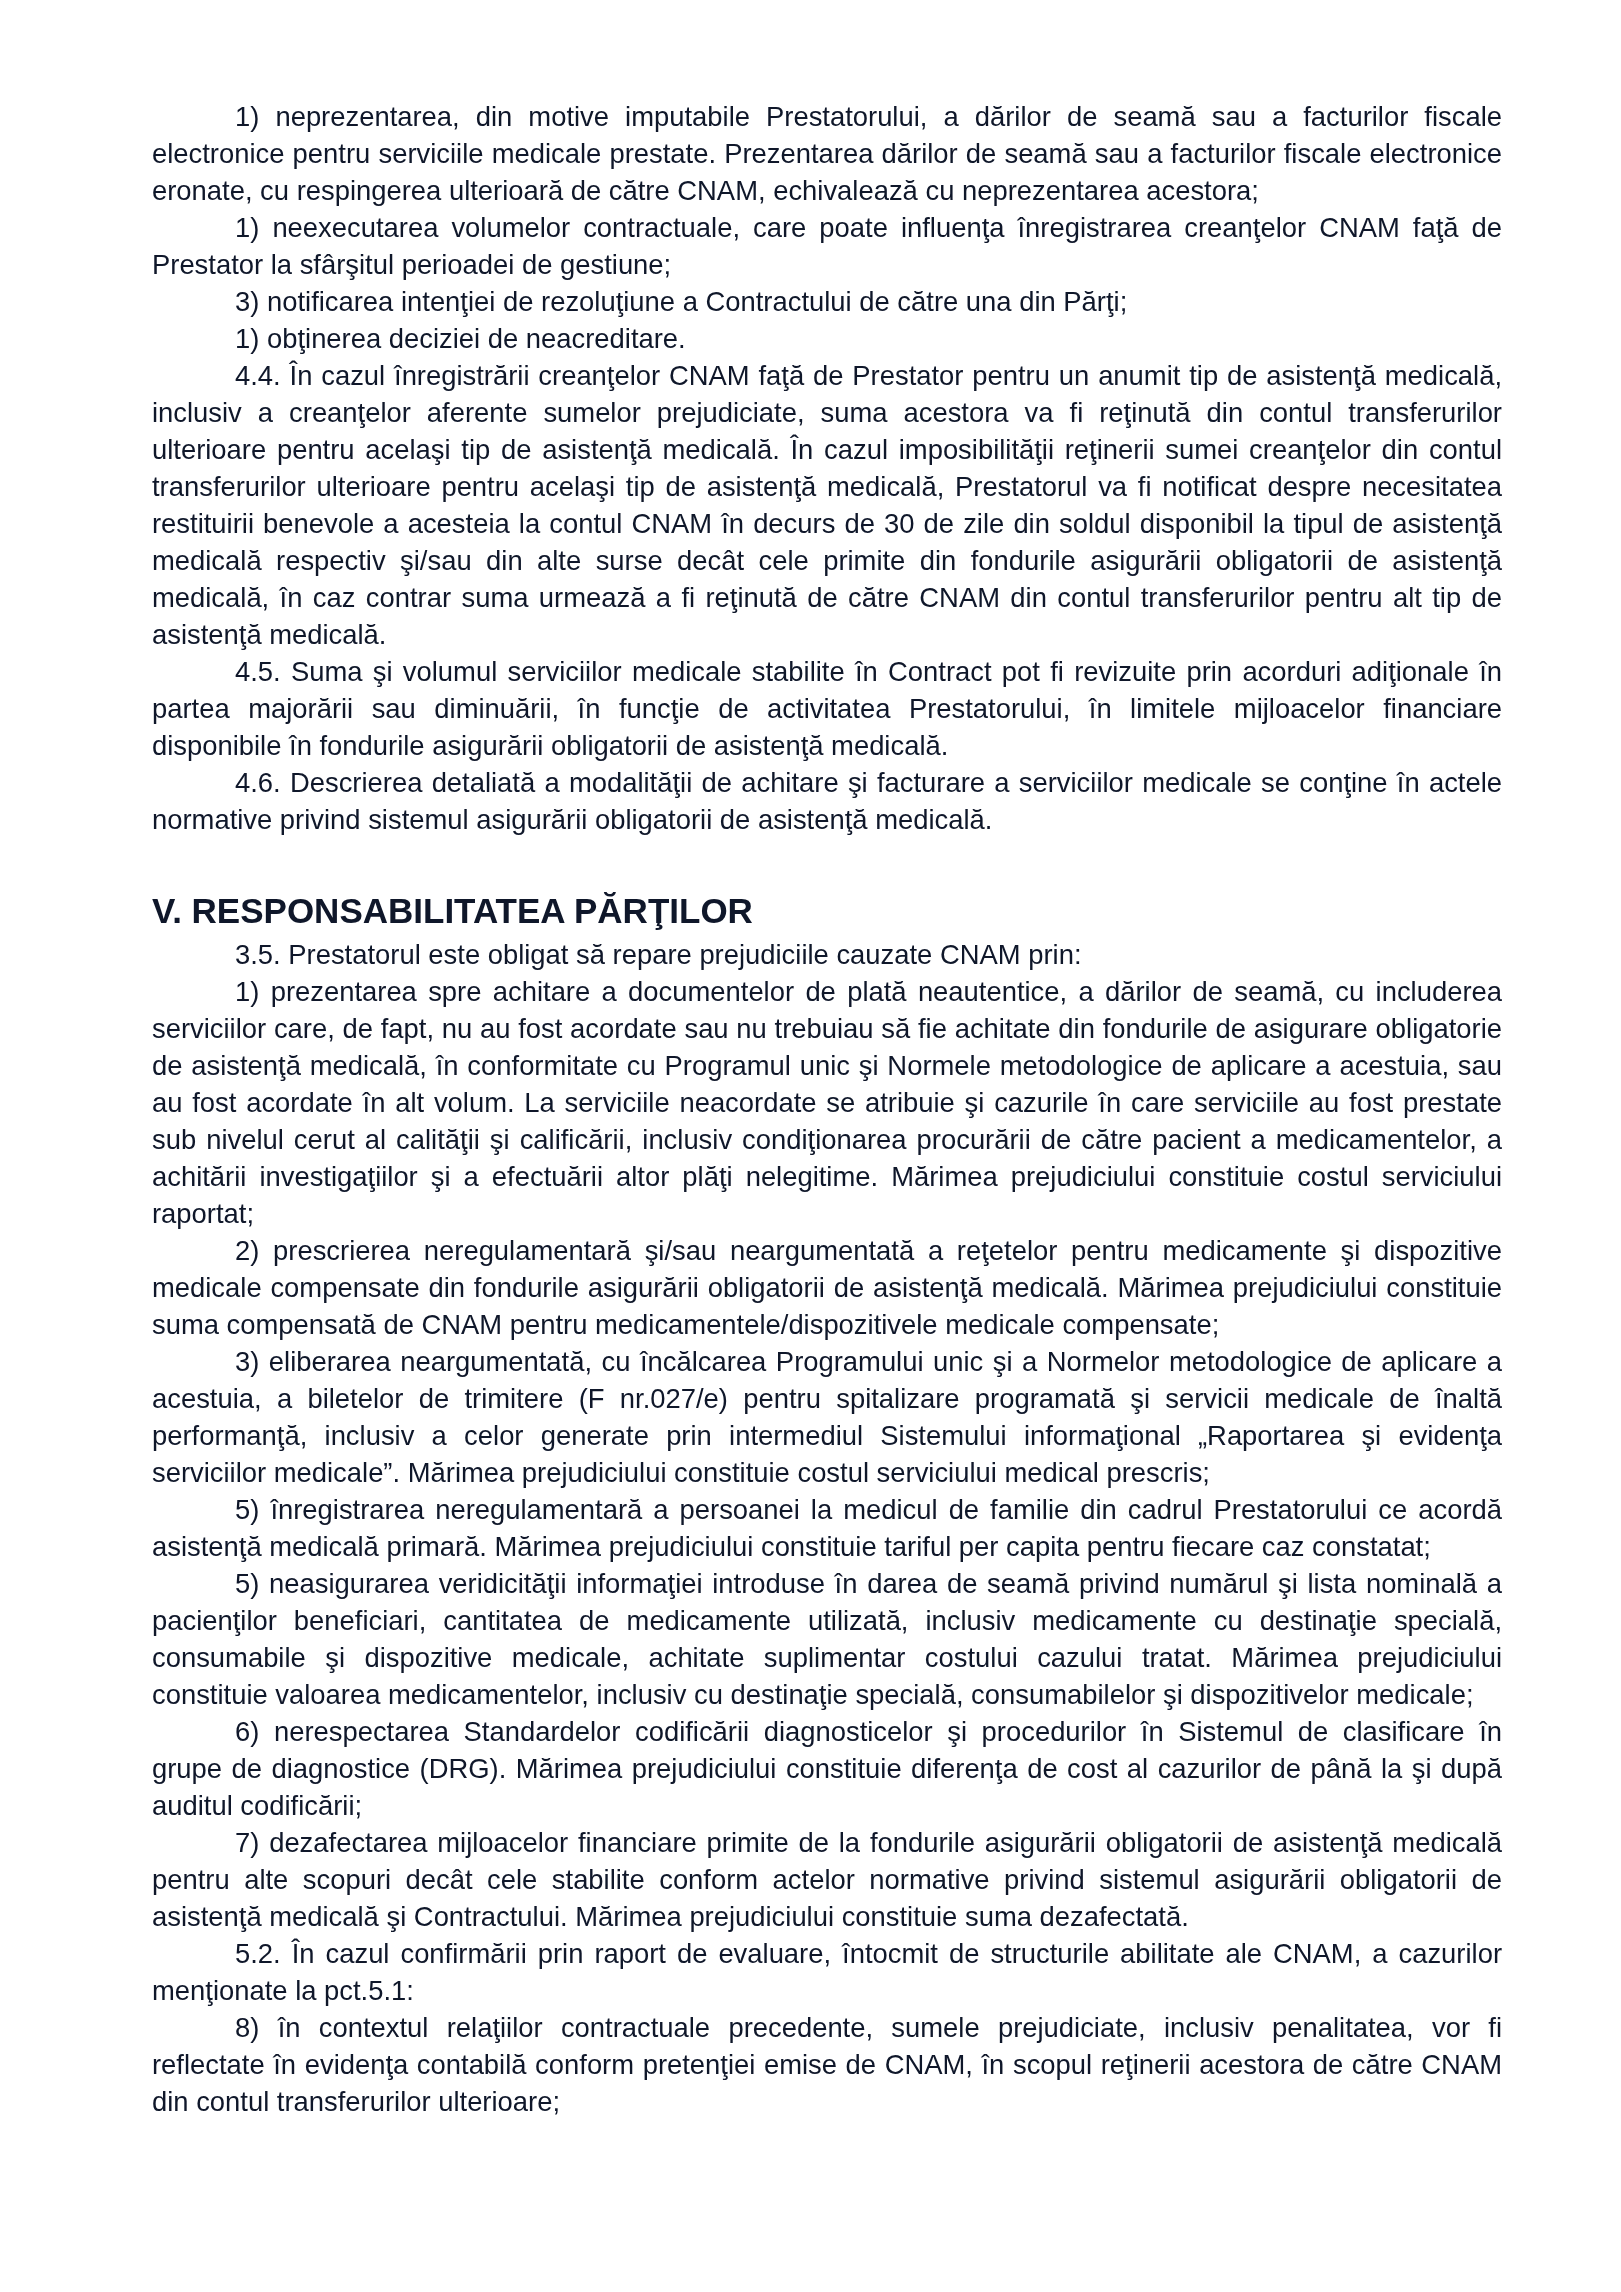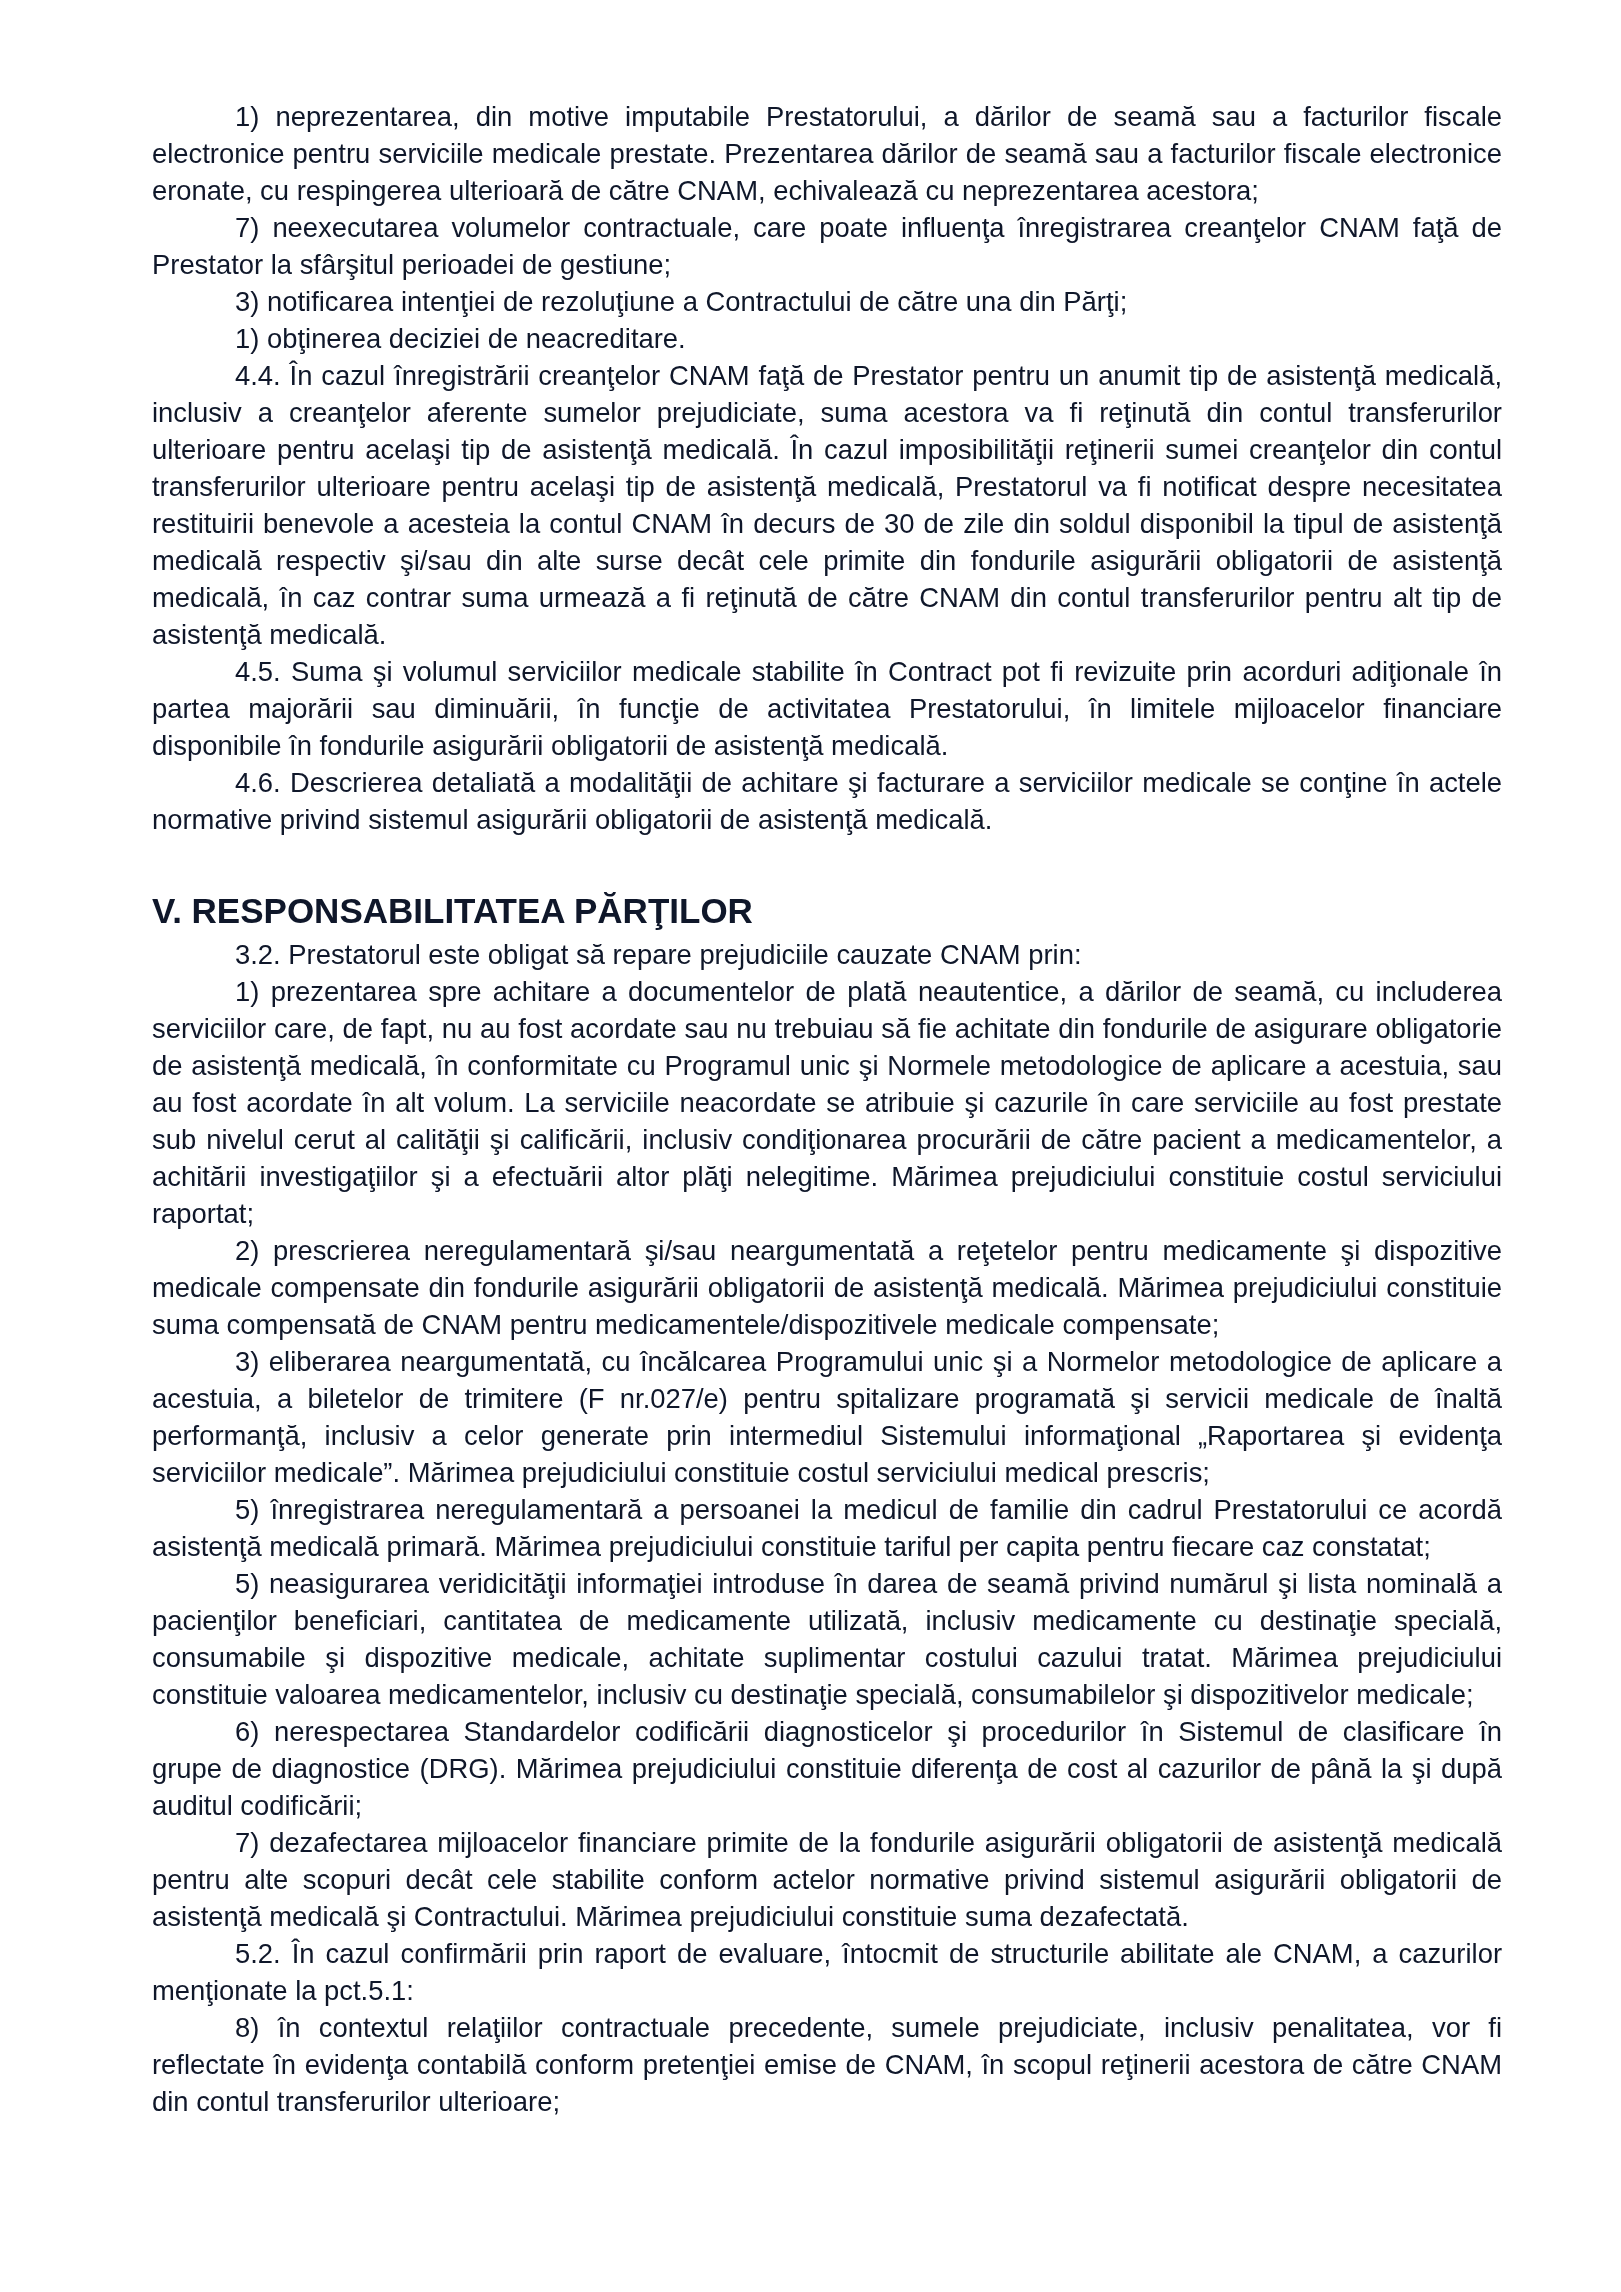--- a/index.html
+++ b/index.html
@@ -39,7 +39,7 @@
 
 <div class="page">
   <p>1) neprezentarea, din motive imputabile Prestatorului, a dărilor de seamă sau a facturilor fiscale electronice pentru serviciile medicale prestate. Prezentarea dărilor de seamă sau a facturilor fiscale electronice eronate, cu respingerea ulterioară de către CNAM, echivalează cu neprezentarea acestora;</p>
-  <p>7) neexecutarea volumelor contractuale, care poate influenţa înregistrarea creanţelor CNAM faţă de Prestator la sfârşitul perioadei de gestiune;</p>
+  <p>1) neexecutarea volumelor contractuale, care poate influenţa înregistrarea creanţelor CNAM faţă de Prestator la sfârşitul perioadei de gestiune;</p>
   <p>3) notificarea intenţiei de rezoluţiune a Contractului de către una din Părţi;</p>
   <p>1) obţinerea deciziei de neacreditare.</p>
   <p>4.4. În cazul înregistrării creanţelor CNAM faţă de Prestator pentru un anumit tip de asistenţă medicală, inclusiv a creanţelor aferente sumelor prejudiciate, suma acestora va fi reţinută din contul transferurilor ulterioare pentru acelaşi tip de asistenţă medicală. În cazul imposibilităţii reţinerii sumei creanţelor din contul transferurilor ulterioare pentru acelaşi tip de asistenţă medicală, Prestatorul va fi notificat despre necesitatea restituirii benevole a acesteia la contul CNAM în decurs de 30 de zile din soldul disponibil la tipul de asistenţă medicală respectiv şi/sau din alte surse decât cele primite din fondurile asigurării obligatorii de asistenţă medicală, în caz contrar suma urmează a fi reţinută de către CNAM din contul transferurilor pentru alt tip de asistenţă medicală.</p>

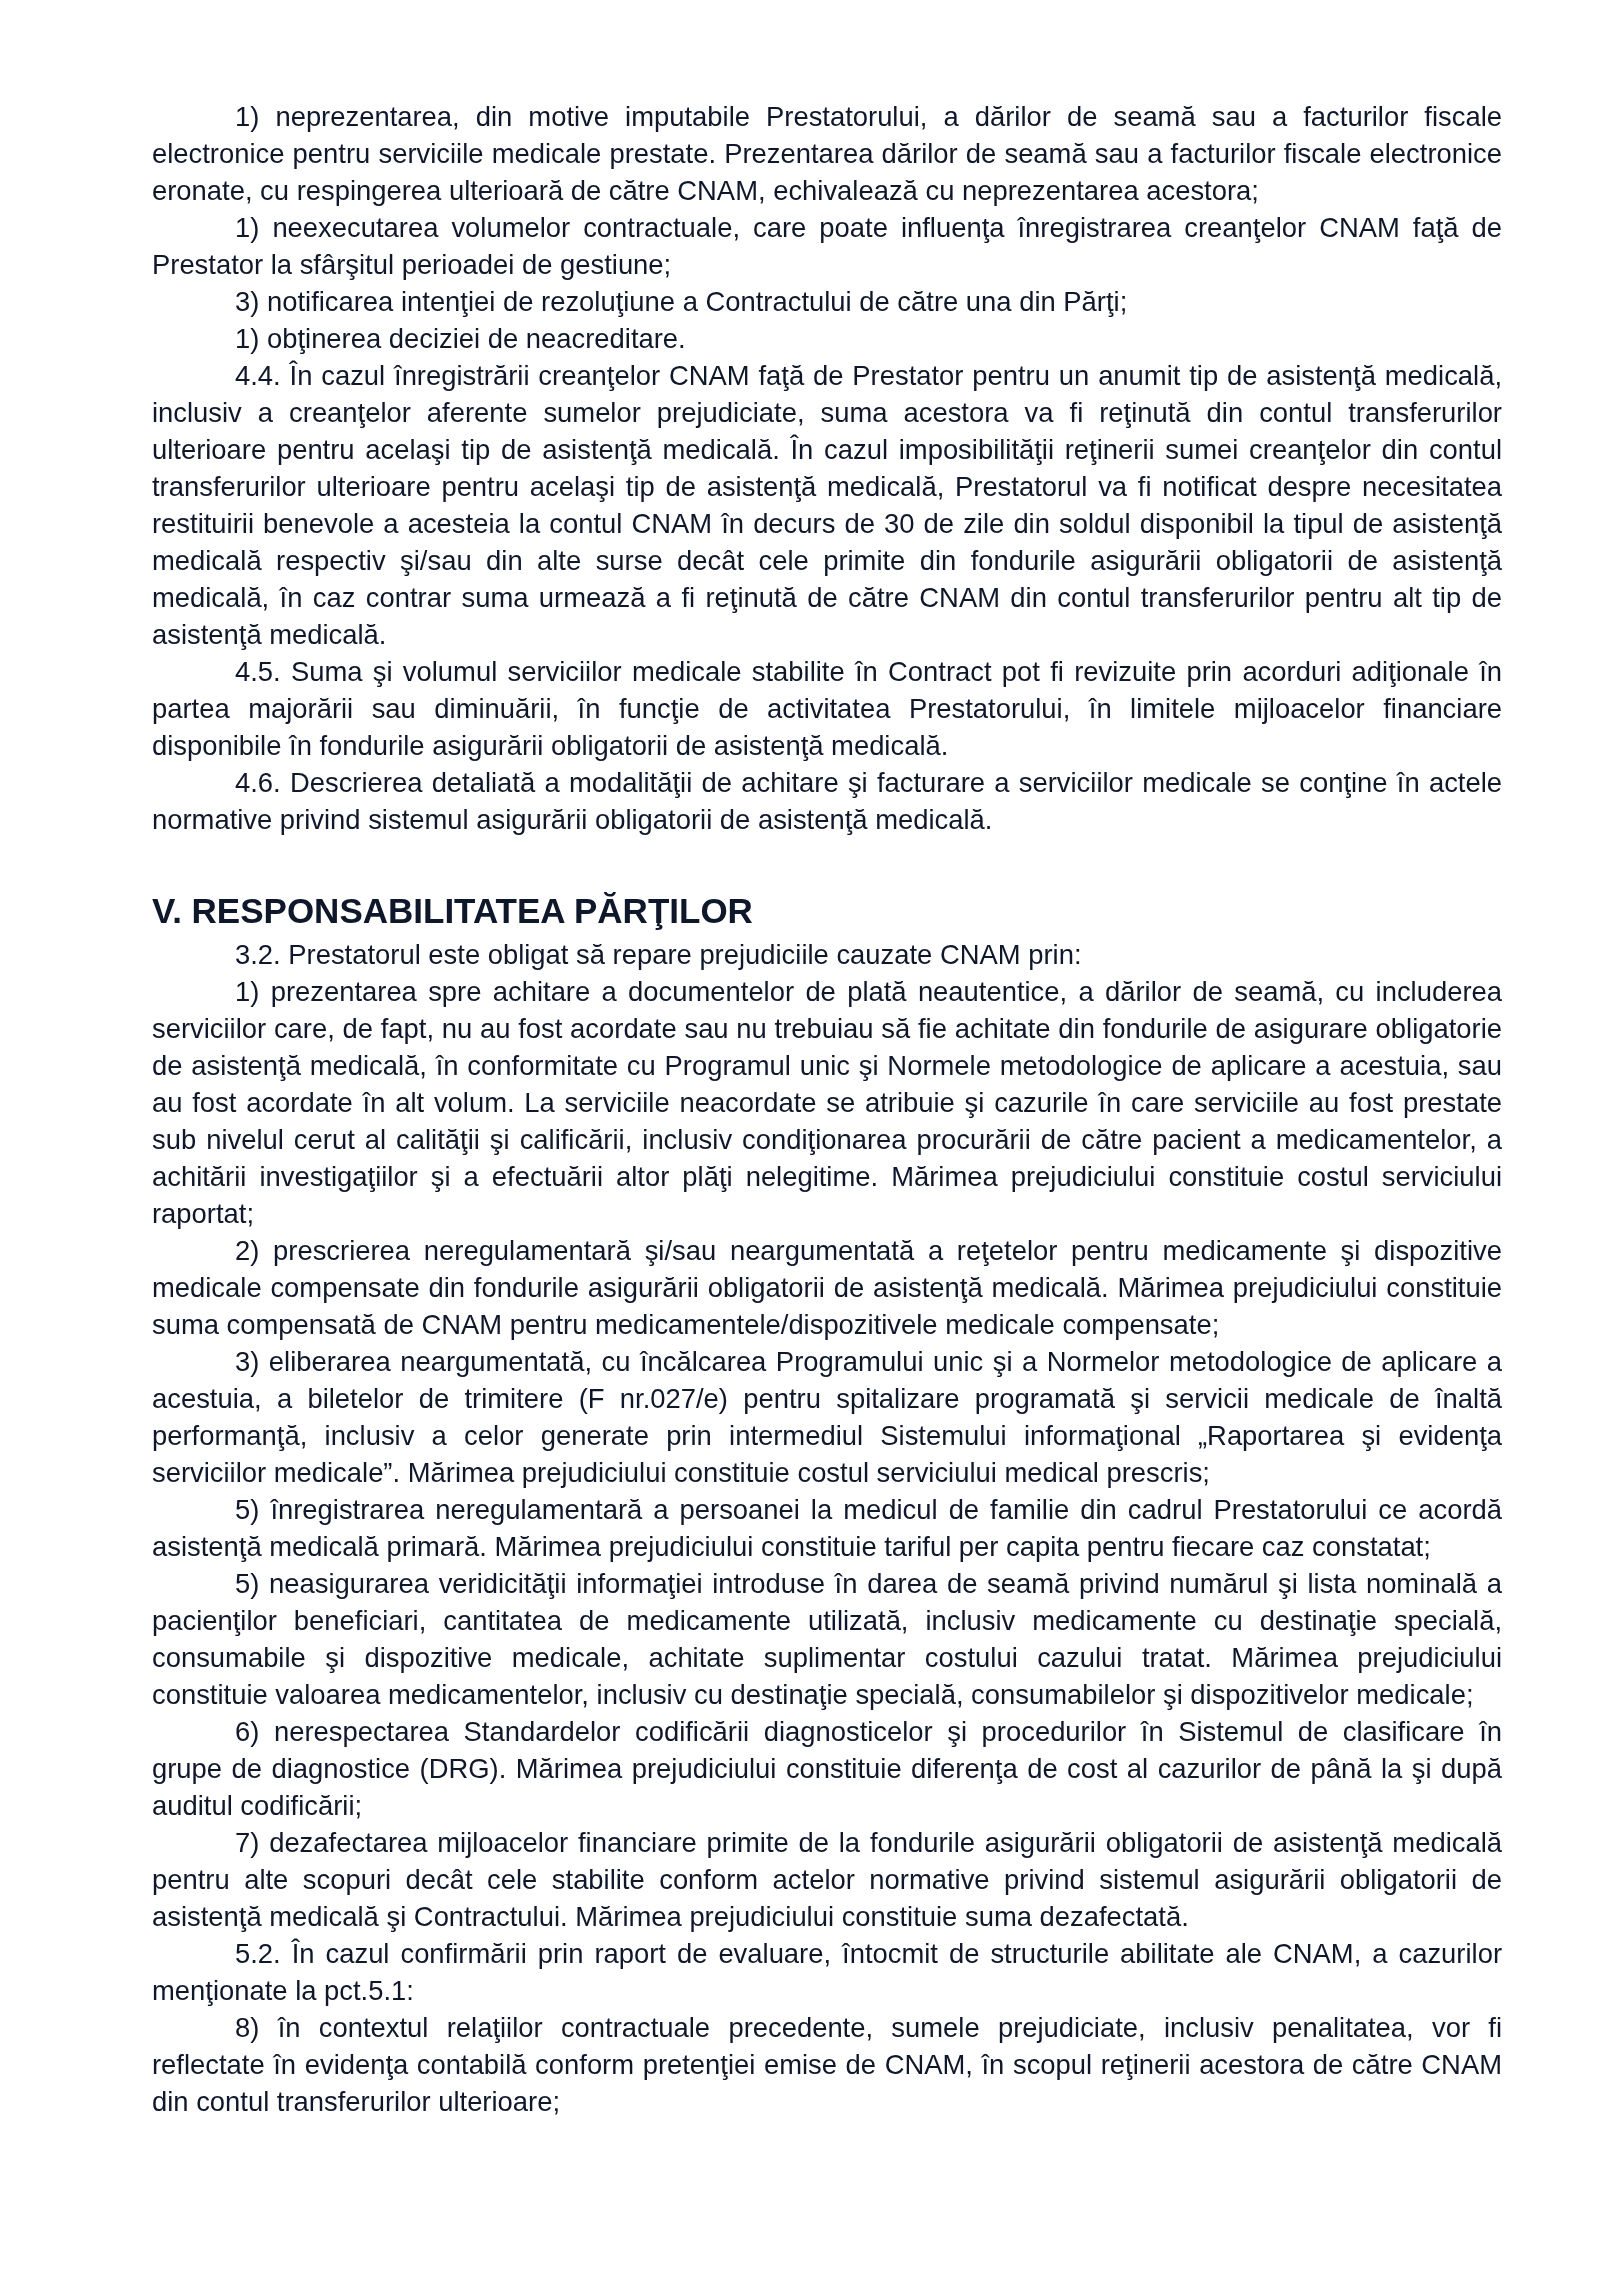--- a/index.html
+++ b/index.html
@@ -46,7 +46,7 @@
   <p>4.5. Suma şi volumul serviciilor medicale stabilite în Contract pot fi revizuite prin acorduri adiţionale în partea majorării sau diminuării, în funcţie de activitatea Prestatorului, în limitele mijloacelor financiare disponibile în fondurile asigurării obligatorii de asistenţă medicală.</p>
   <p>4.6. Descrierea detaliată a modalităţii de achitare şi facturare a serviciilor medicale se conţine în actele normative privind sistemul asigurării obligatorii de asistenţă medicală.</p>
   <h2 class="section-heading">V. RESPONSABILITATEA PĂRŢILOR</h2>
-  <p>3.2. Prestatorul este obligat să repare prejudiciile cauzate CNAM prin:</p>
+  <p>3.5. Prestatorul este obligat să repare prejudiciile cauzate CNAM prin:</p>
   <p>1) prezentarea spre achitare a documentelor de plată neautentice, a dărilor de seamă, cu includerea serviciilor care, de fapt, nu au fost acordate sau nu trebuiau să fie achitate din fondurile de asigurare obligatorie de asistenţă medicală, în conformitate cu Programul unic şi Normele metodologice de aplicare a acestuia, sau au fost acordate în alt volum. La serviciile neacordate se atribuie şi cazurile în care serviciile au fost prestate sub nivelul cerut al calităţii şi calificării, inclusiv condiţionarea procurării de către pacient a medicamentelor, a achitării investigaţiilor şi a efectuării altor plăţi nelegitime. Mărimea prejudiciului constituie costul serviciului raportat;</p>
   <p>2) prescrierea neregulamentară şi/sau neargumentată a reţetelor pentru medicamente şi dispozitive medicale compensate din fondurile asigurării obligatorii de asistenţă medicală. Mărimea prejudiciului constituie suma compensată de CNAM pentru medicamentele/dispozitivele medicale compensate;</p>
   <p>3) eliberarea neargumentată, cu încălcarea Programului unic şi a Normelor metodologice de aplicare a acestuia, a biletelor de trimitere (F nr.027/e) pentru spitalizare programată şi servicii medicale de înaltă performanţă, inclusiv a celor generate prin intermediul Sistemului informaţional „Raportarea şi evidenţa serviciilor medicale”. Mărimea prejudiciului constituie costul serviciului medical prescris;</p>

